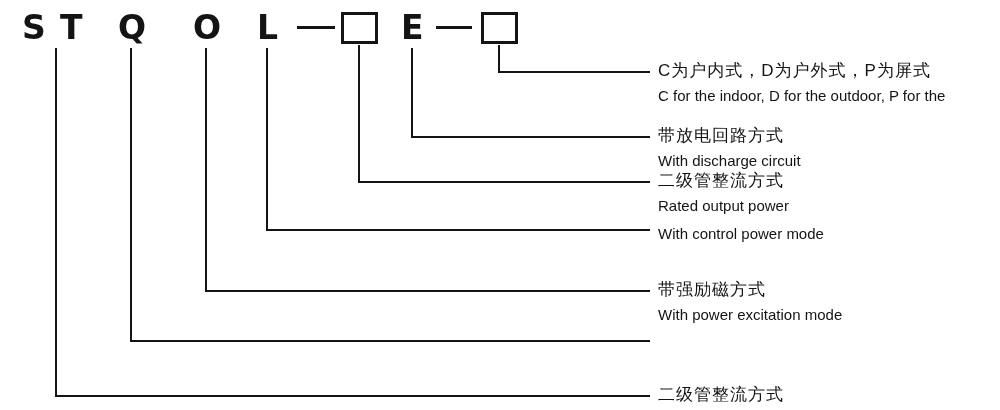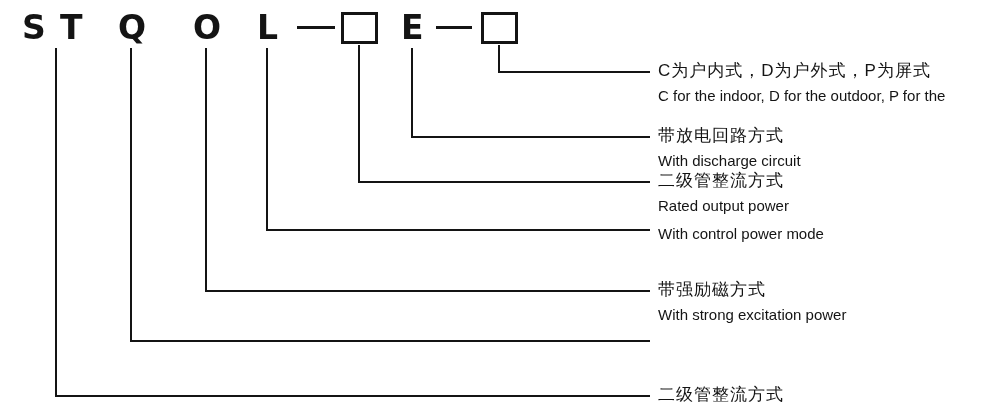--- a/index.html
+++ b/index.html
@@ -112,7 +112,7 @@
 
   <div class="label-row" style="top:280px">
     <div class="zh">带强励磁方式</div>
-    <div class="en">With strong excitation power</div>
+    <div class="en">With power excitation mode</div>
   </div>
 
   <div class="label-row" style="top:330px">

